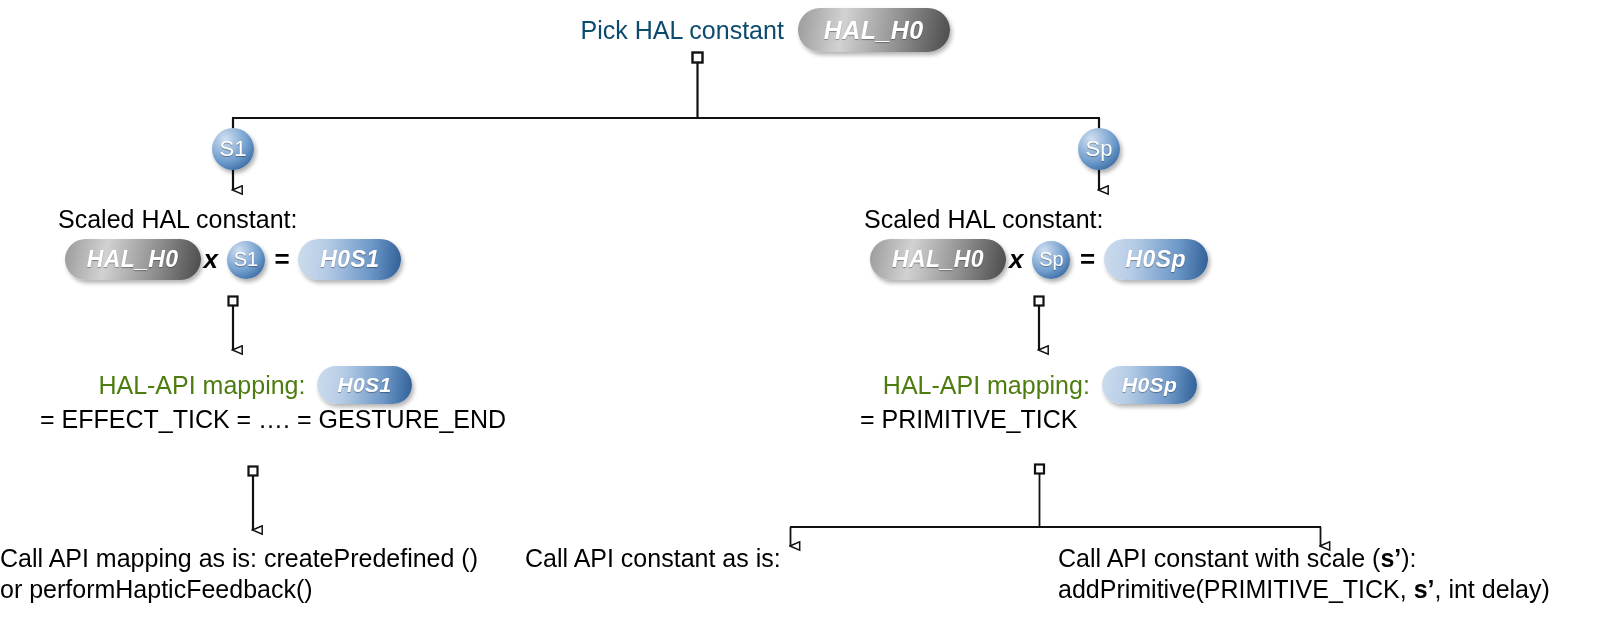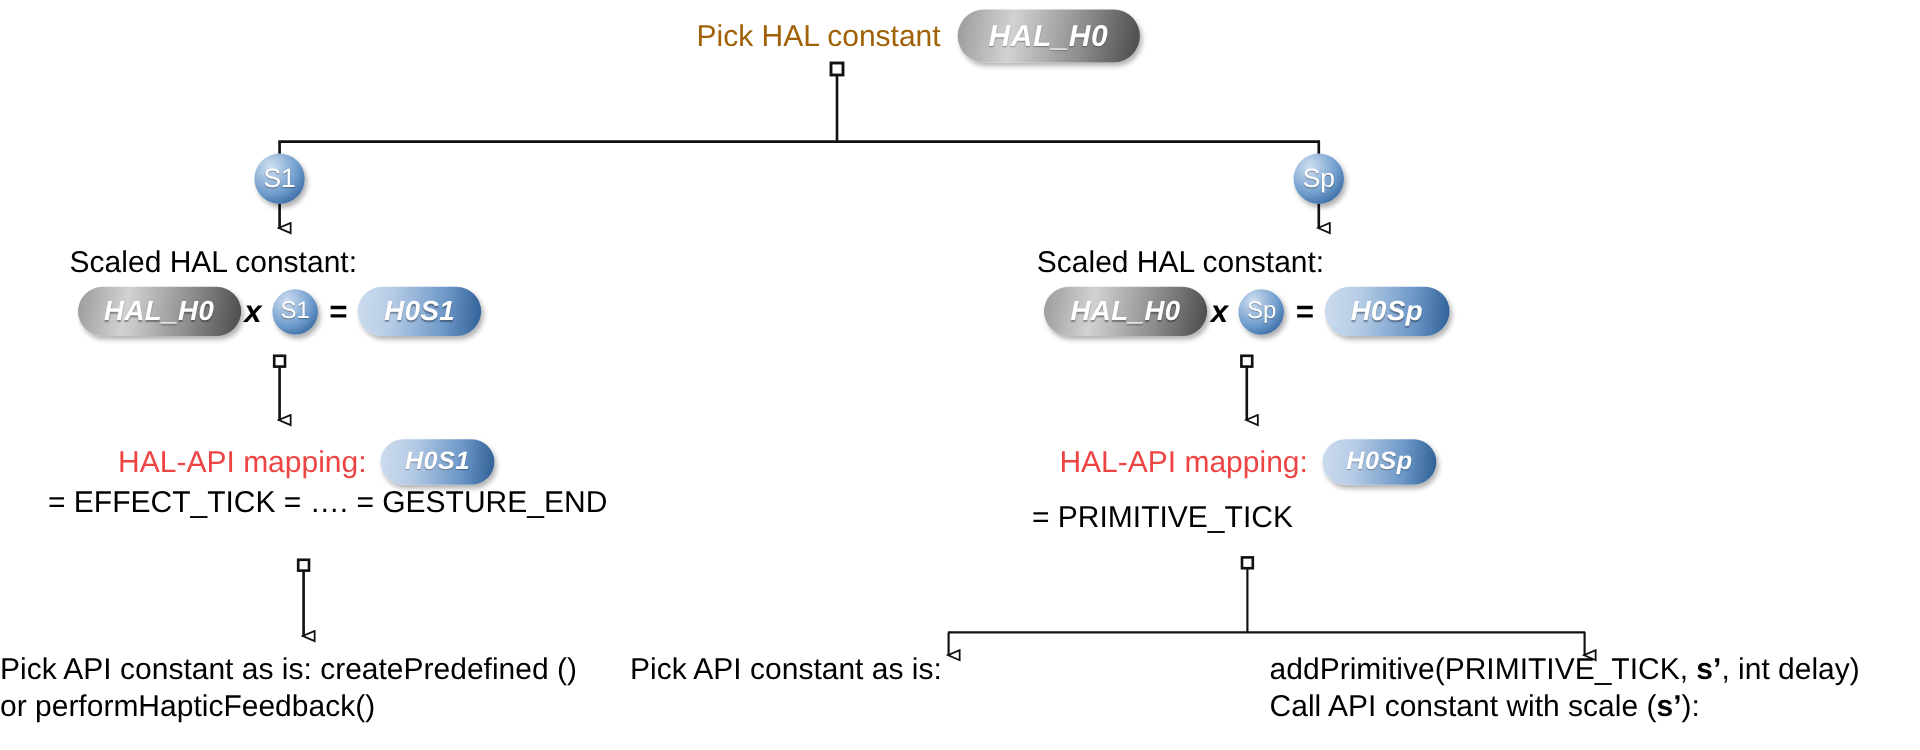--- a/index.html
+++ b/index.html
@@ -93,7 +93,7 @@
 
   .label-top {
     font-size: 25px;
-    color: #a16207;
+    color: #0c4a6e;
   }
   .mapping-label {
     font-size: 25px;

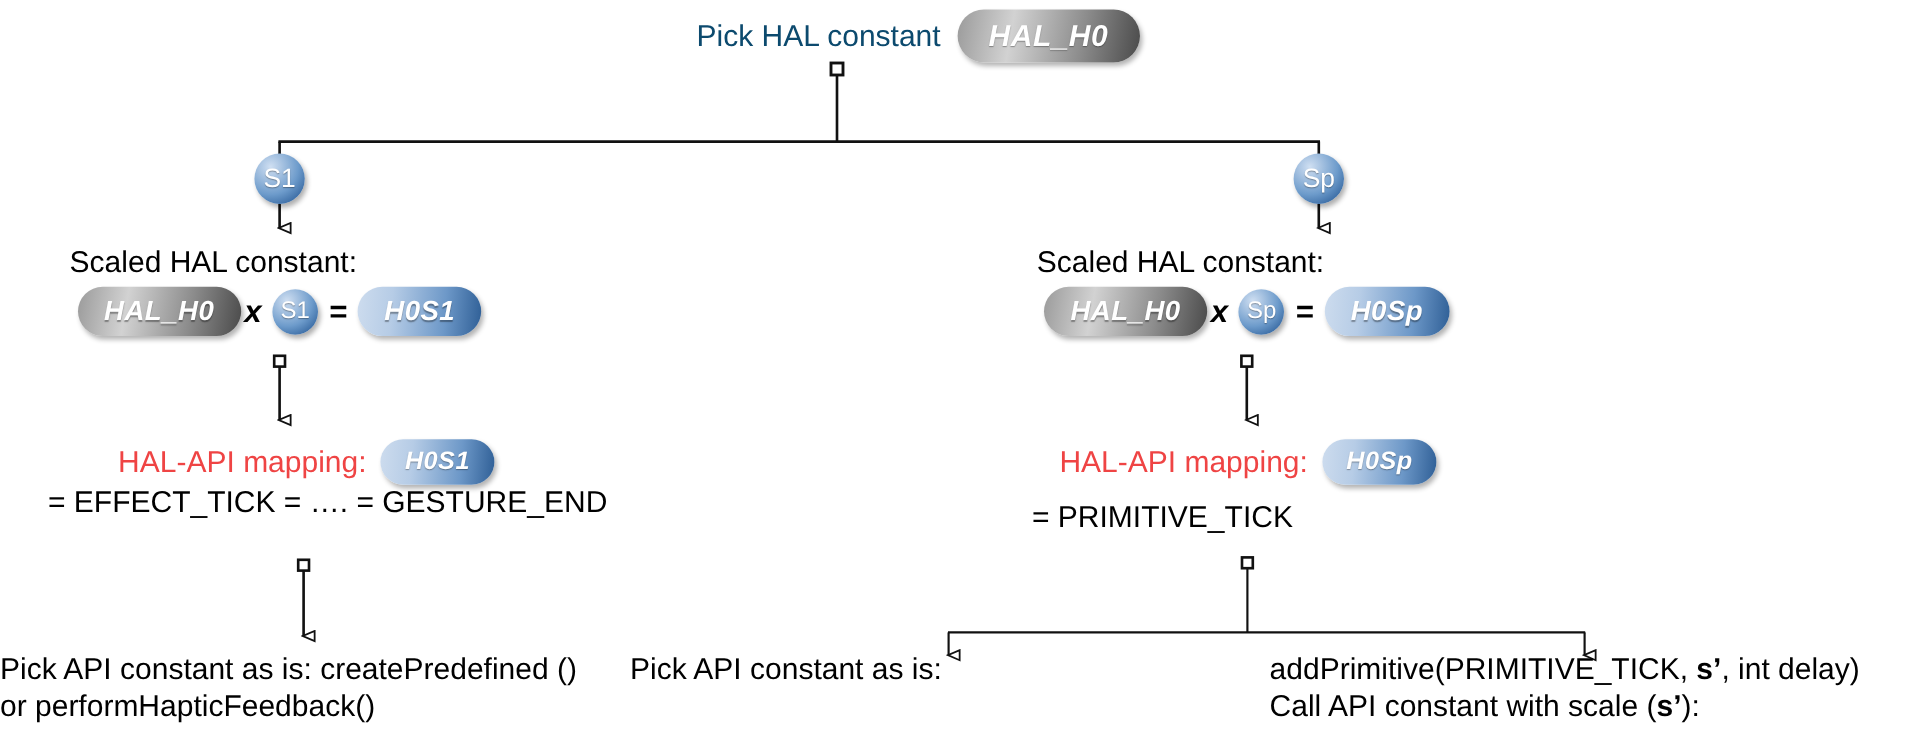--- a/index.html
+++ b/index.html
@@ -97,7 +97,7 @@
   }
   .mapping-label {
     font-size: 25px;
-    color: #ef4444;
+    color: #4d7c0f;
   }
   .bold { font-weight: bold; }
 </style>

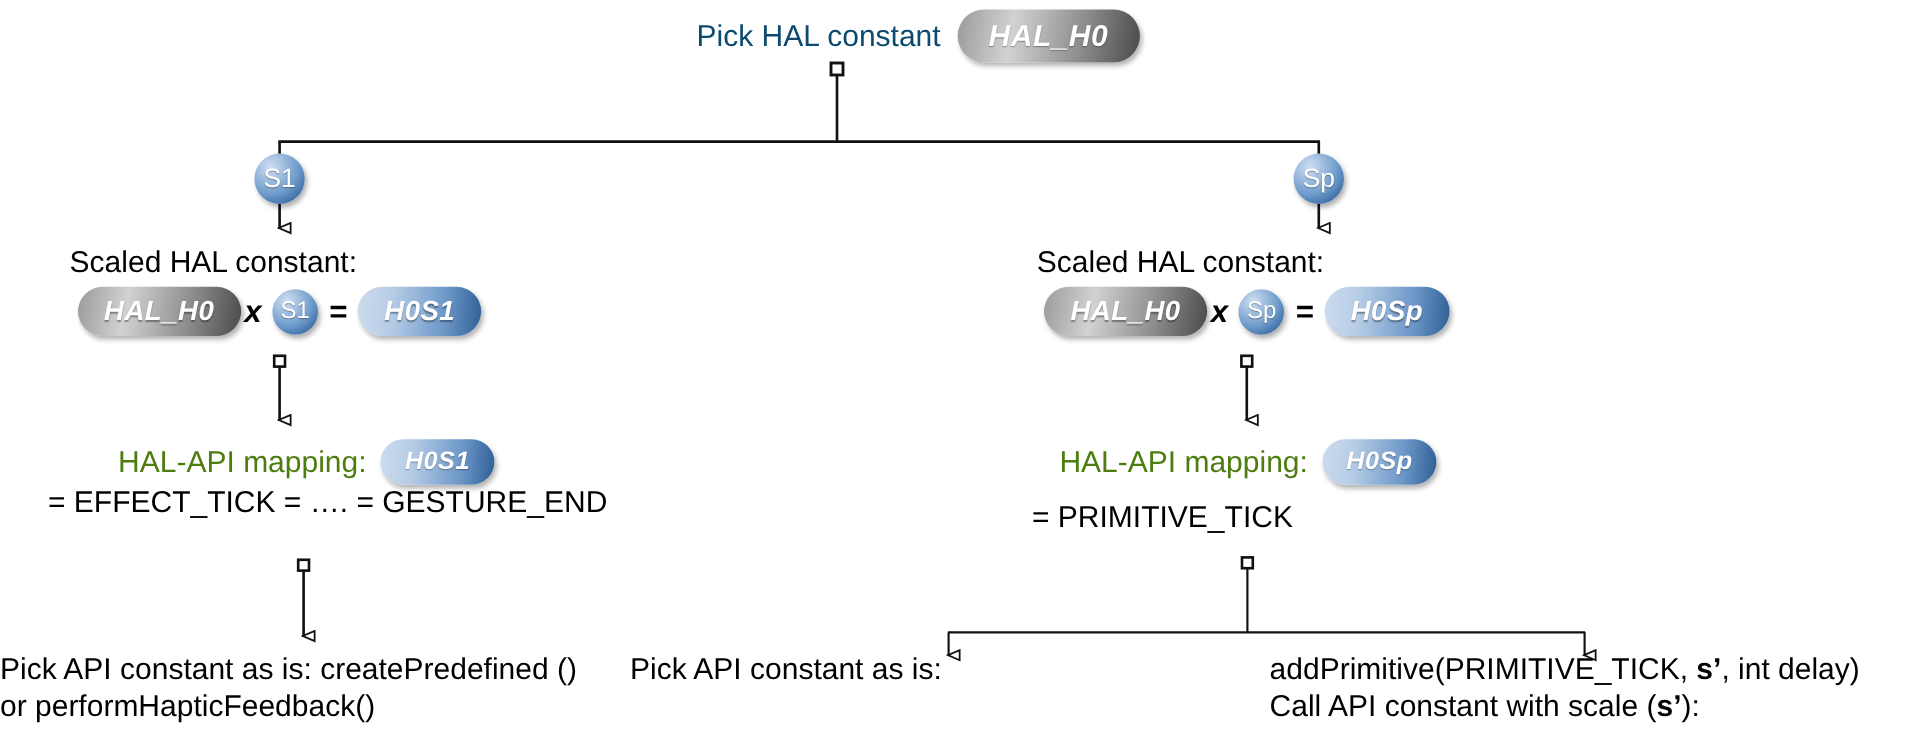--- a/index.html
+++ b/index.html
@@ -187,7 +187,7 @@
       <span class="mapping-label">HAL-API mapping:</span>
       <span class="pill pill-blue pill-sm" style="margin-left:12px;">H0Sp</span>
     </div>
-    <div class="plain-text" style="margin-top:12px;">= PRIMITIVE_TICK</div>
+    <div class="plain-text" style="">= PRIMITIVE_TICK</div>
   </div>
 
   <div class="node plain-text" style="left:0px; top:543px; width:508px;">

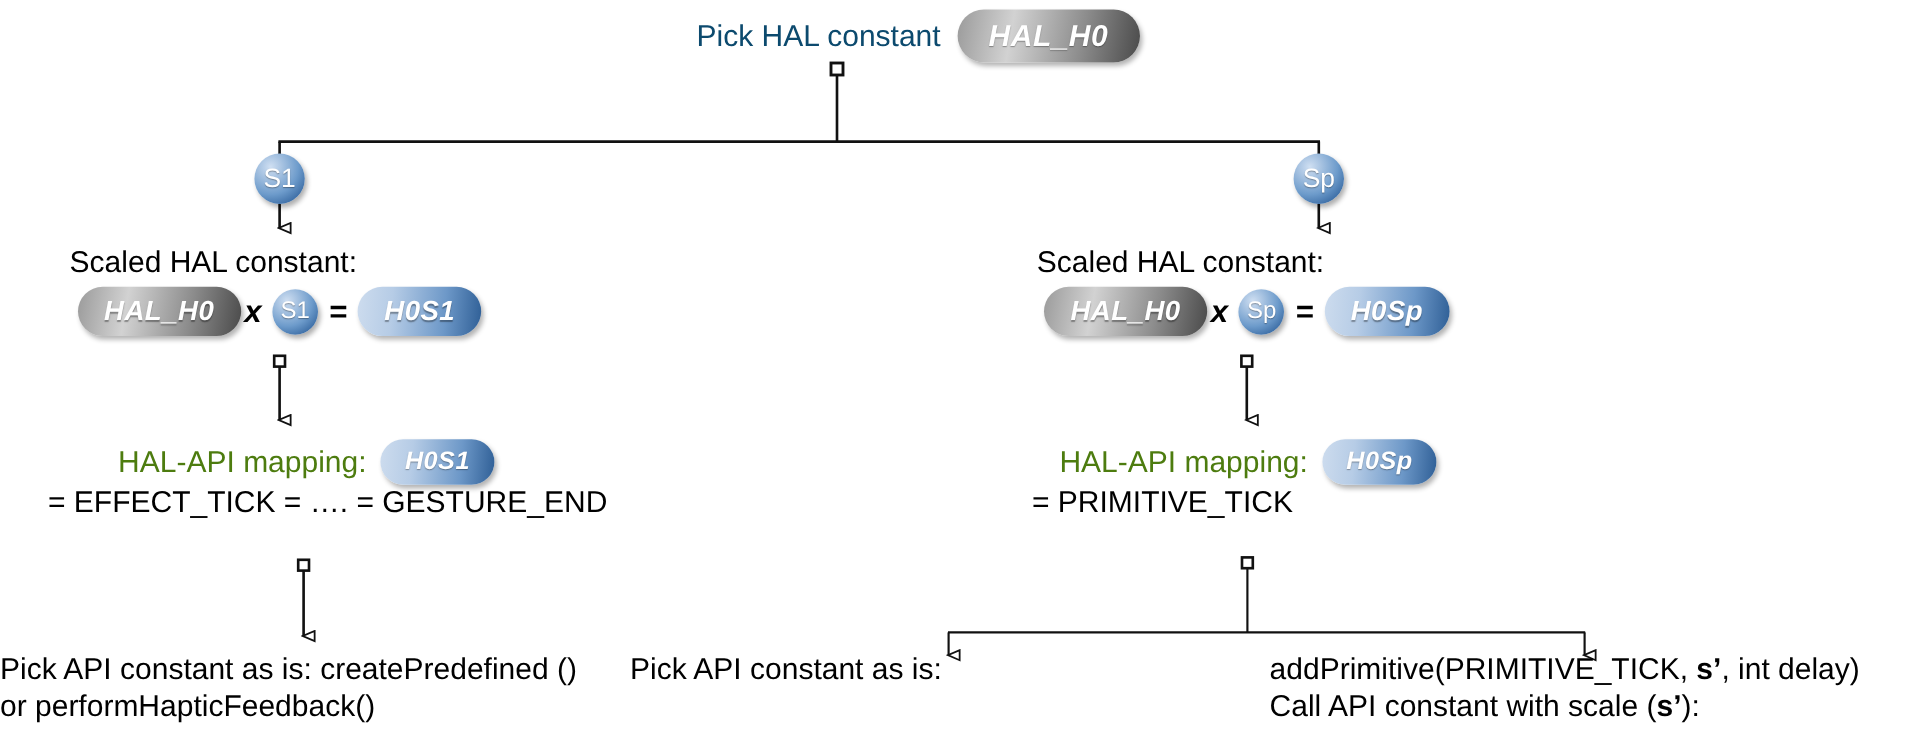--- a/index.html
+++ b/index.html
@@ -191,7 +191,7 @@
   </div>
 
   <div class="node plain-text" style="left:0px; top:543px; width:508px;">
-    <div>Pick API constant as is: createPredefined ()</div>
+    <div>Call API mapping as is: createPredefined ()</div>
     <div>or performHapticFeedback()</div>
   </div>
 

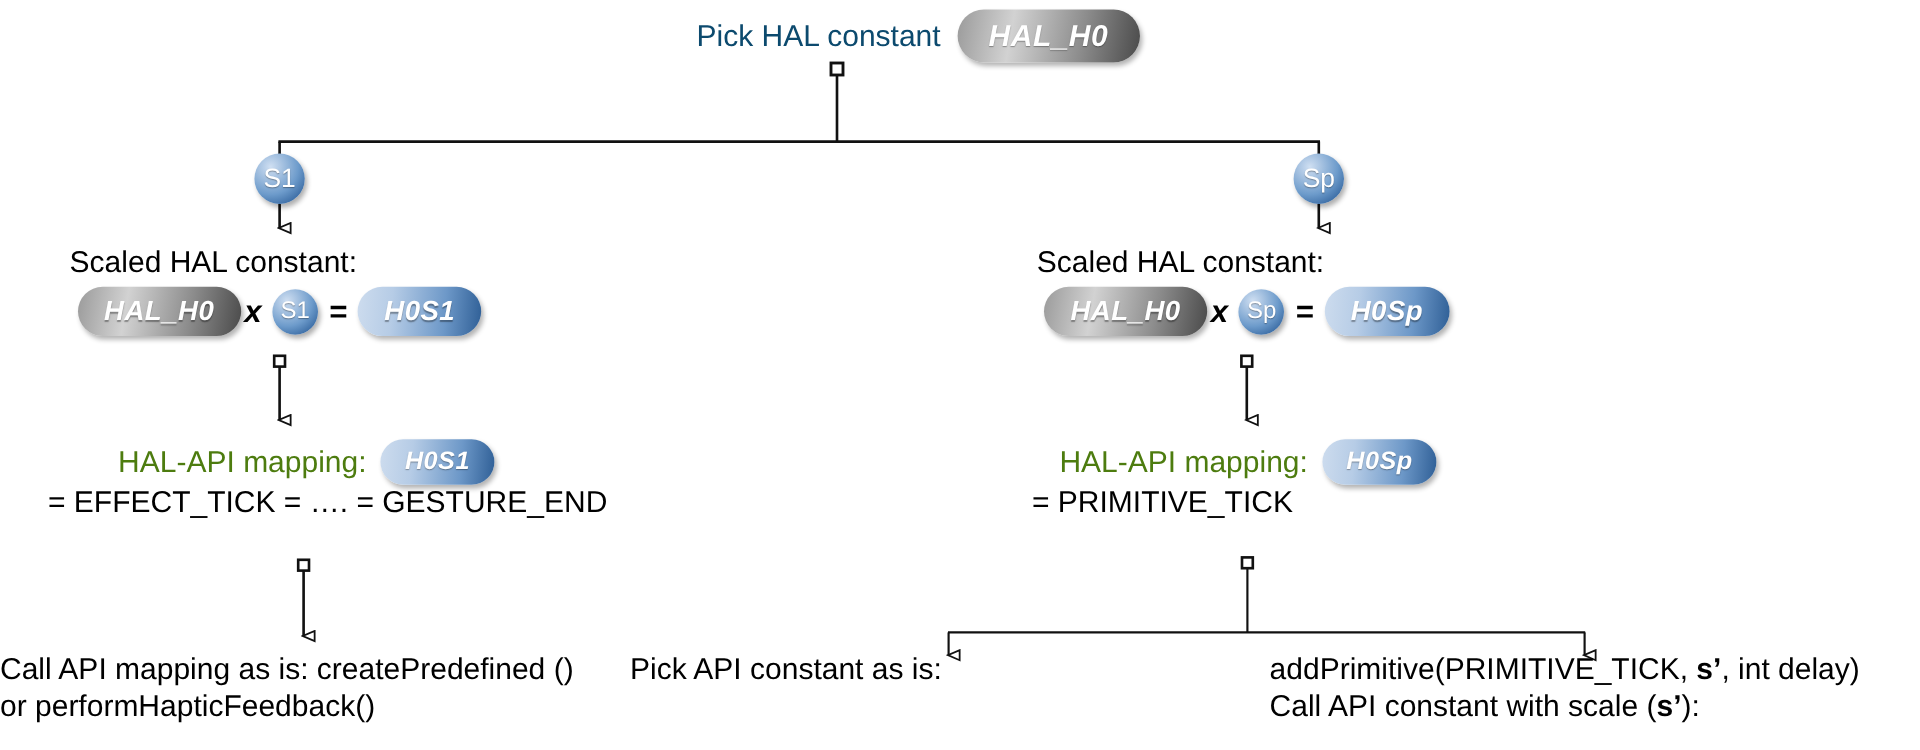--- a/index.html
+++ b/index.html
@@ -196,7 +196,7 @@
   </div>
 
   <div class="node plain-text" style="left:525px; top:543px; width:530px;">
-    <div>Pick API constant as is:</div>
+    <div>Call API constant as is:</div>
   </div>
 
   <div class="node plain-text" style="left:1058px; top:543px; width:542px;">

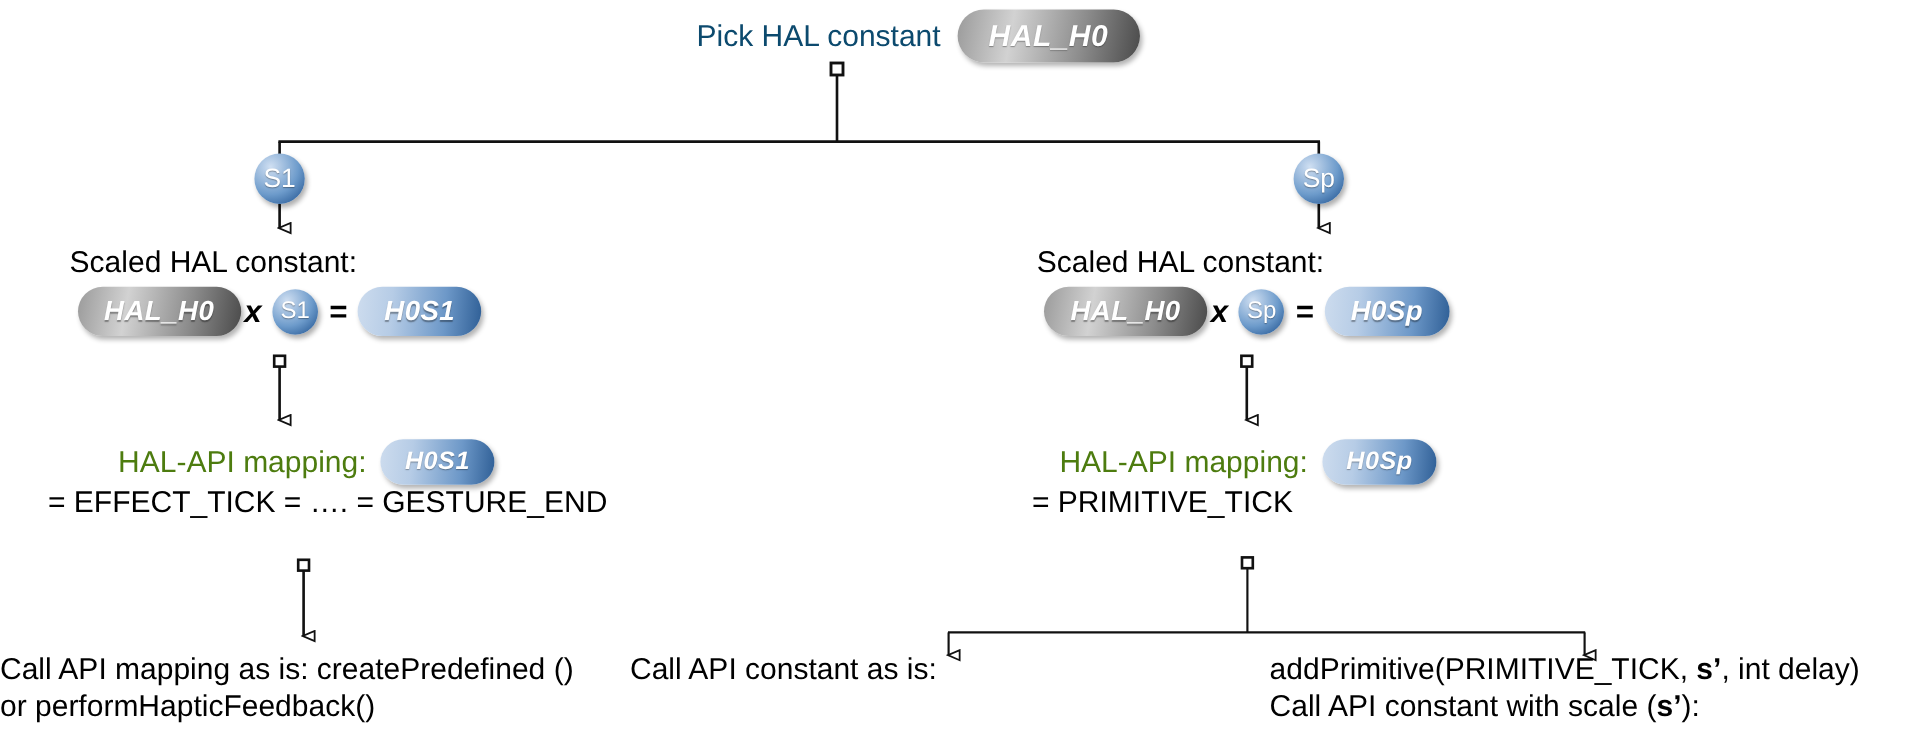--- a/index.html
+++ b/index.html
@@ -200,8 +200,8 @@
   </div>
 
   <div class="node plain-text" style="left:1058px; top:543px; width:542px;">
+    <div><span>Call API constant with scale (</span><span class="bold">s’</span><span>):</span></div>
     <div><span>addPrimitive(PRIMITIVE_TICK, </span><span class="bold">s’</span><span>, int delay)</span></div>
-    <div><span>Call API constant with scale (</span><span class="bold">s’</span><span>):</span></div>
   </div>
 
 </div>

